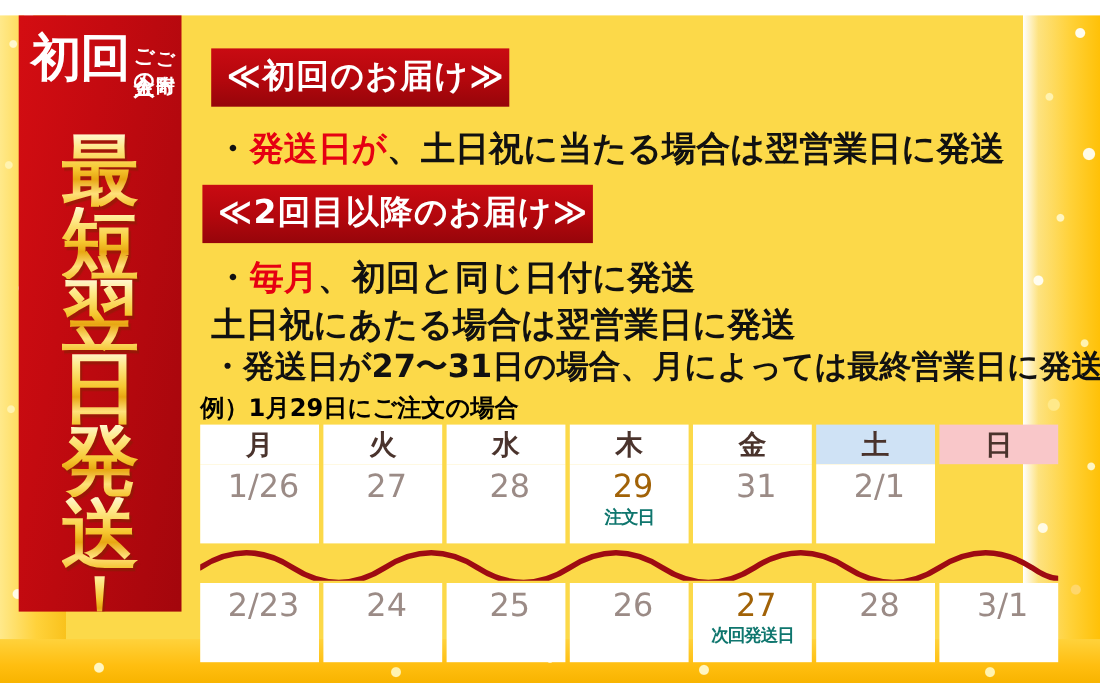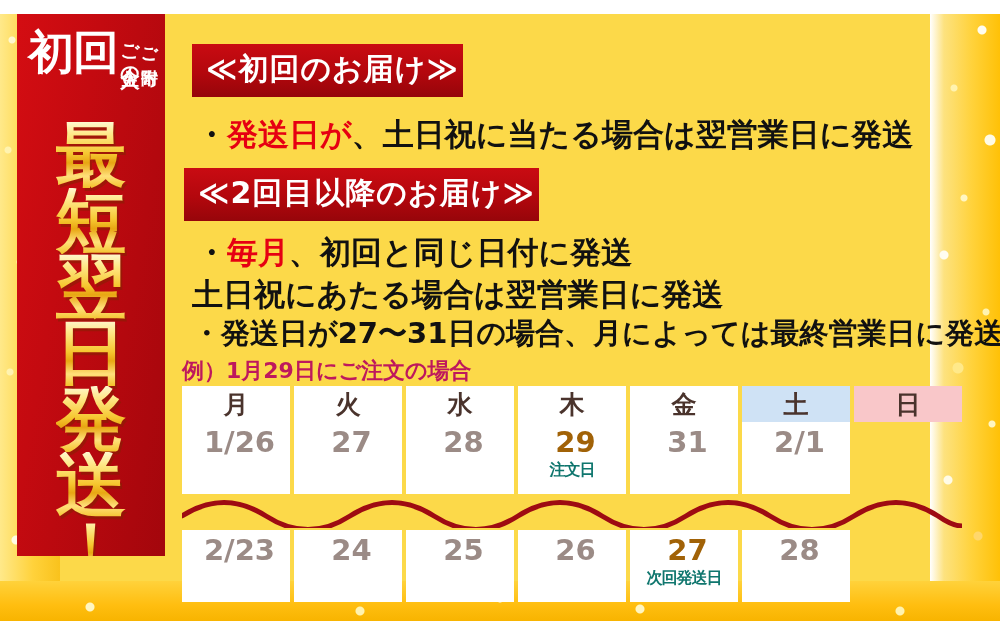--- a/index.html
+++ b/index.html
@@ -129,7 +129,7 @@
   #line2{left:18px;top:218px;font-size:31px;}
   #line3{left:14px;top:260px;font-size:31px;}
   #line4{left:14px;top:300px;font-size:29px;}
-  #exline{left:4px;top:342px;font-size:22px;color:#be185d;font-weight:bold;}
+  #exline{left:4px;top:342px;font-size:22px;color:#000000;font-weight:bold;}
 
   
   .cal{position:absolute;left:4px;top:372px;width:780px;}

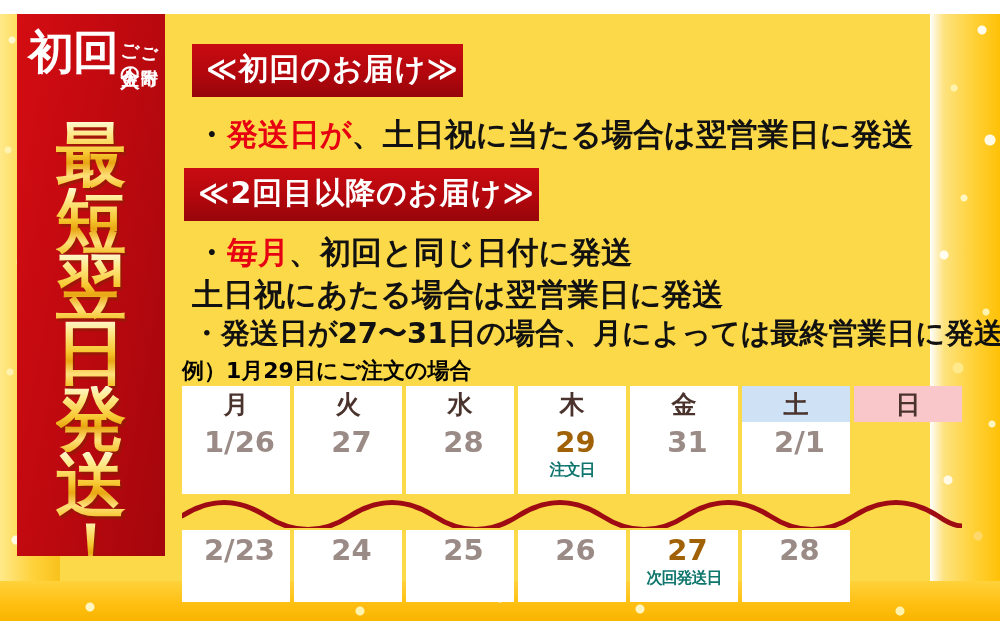--- a/index.html
+++ b/index.html
@@ -145,7 +145,7 @@
     display:flex;flex-direction:column;align-items:center;justify-content:flex-start;
     padding-top:4px;box-sizing:border-box;
   }
-  .dnum{font-size:29px;font-weight:bold;color:#9b8b86;line-height:32px;margin-left:7px;}
+  .dnum{font-size:29px;font-weight:normal;color:#9b8b86;line-height:32px;margin-left:7px;}
   .dcell.mark .dnum{color:#a16207;}
   .dtag{font-size:16px;font-weight:bold;color:#0f766e;line-height:24px;letter-spacing:-1px;}
   .wave{height:32px;width:100%;margin:2px 0 2px 0;display:block;}

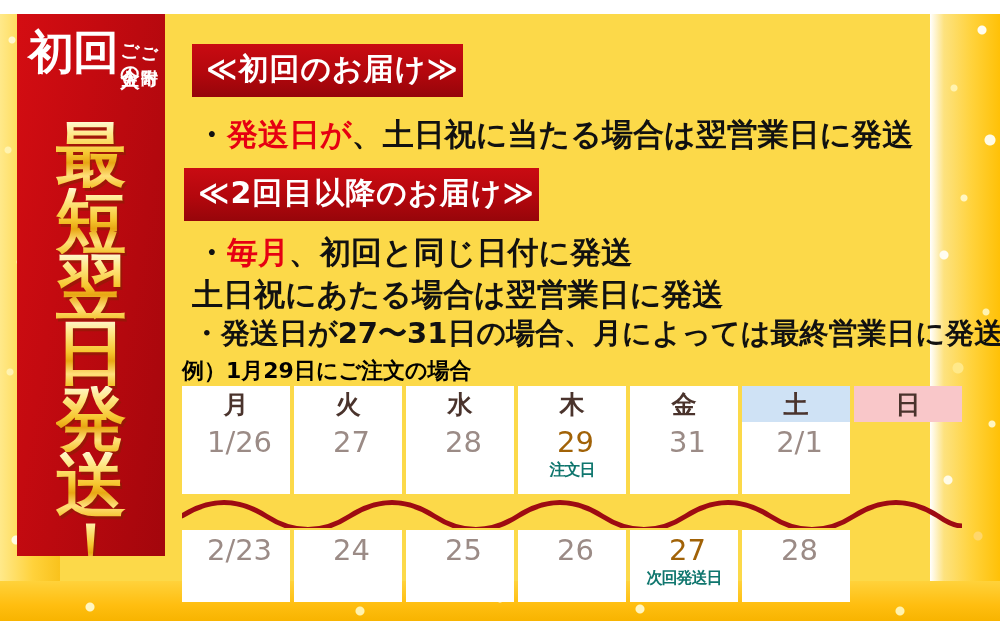--- a/index.html
+++ b/index.html
@@ -268,6 +268,10 @@
           <div class="dnum">28</div>
           <div class="dtag"></div>
         </div>
+        <div class="dcell">
+          <div class="dnum">3/1</div>
+          <div class="dtag"></div>
+        </div>
       </div>
 
     </div>

